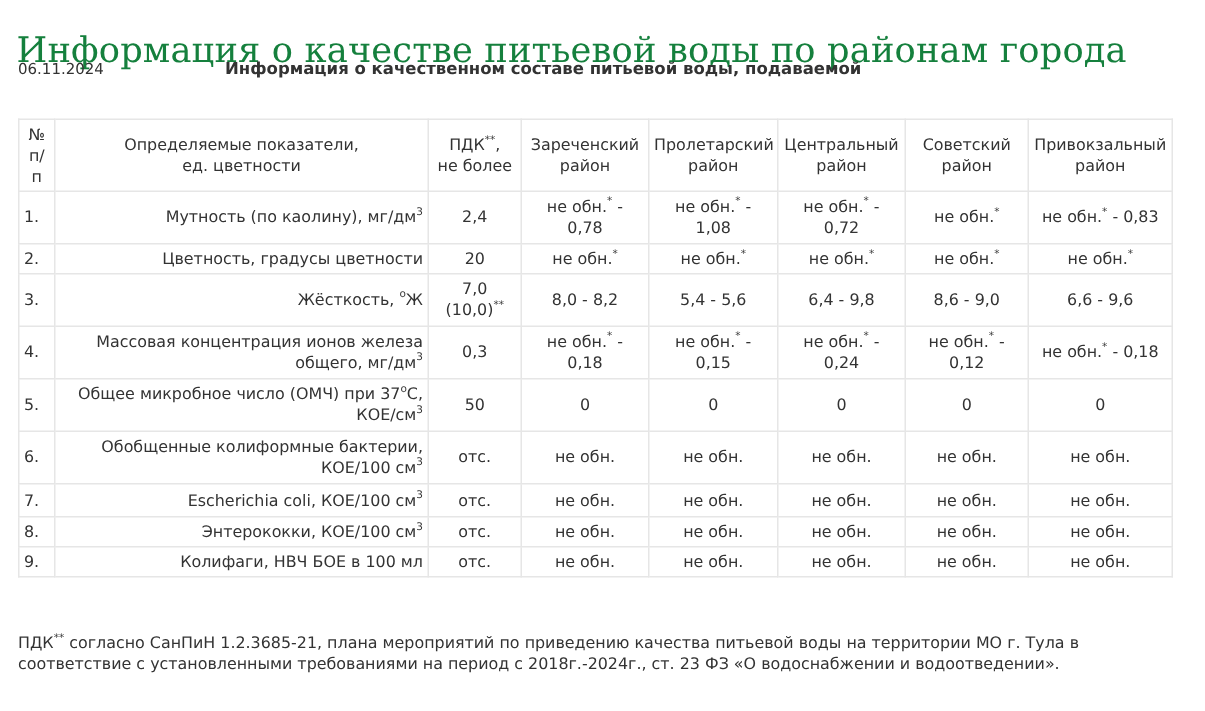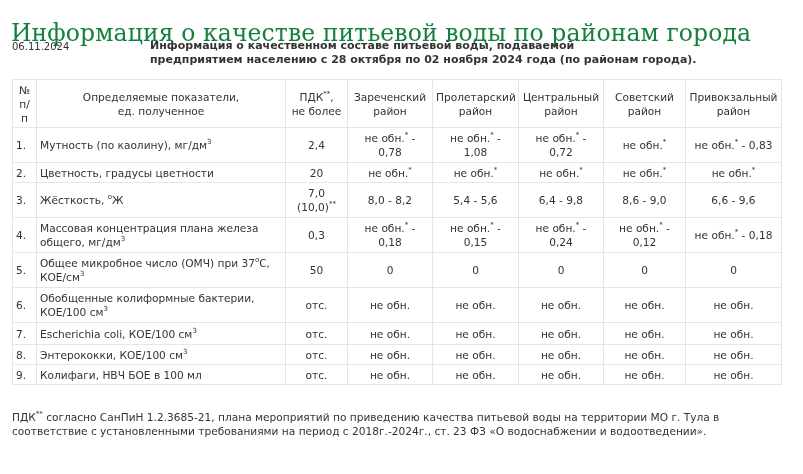--- a/index.html
+++ b/index.html
@@ -63,7 +63,6 @@
 <div class="date">06.11.2024</div>
 <div class="subtitle">
   <div>Информация о качественном составе питьевой воды, подаваемой</div>
-  <div>предприятием населению с 28 октября по 02 ноября 2024 года (по районам города).</div>
 </div>
 
 <table class="quality">

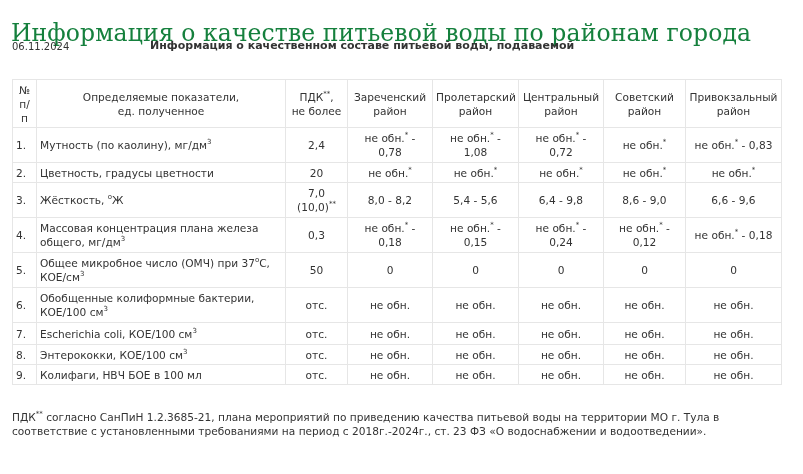--- a/index.html
+++ b/index.html
@@ -81,7 +81,7 @@
       <th style="padding:0 2px;"><span>№ п/ п</span></th>
       <th>
         <div>Определяемые показатели,</div>
-        <div>ед. полученное</div>
+        <div>ед. цветности</div>
       </th>
       <th>
         <div><span>ПДК</span><sup>**</sup><span>,</span></div>

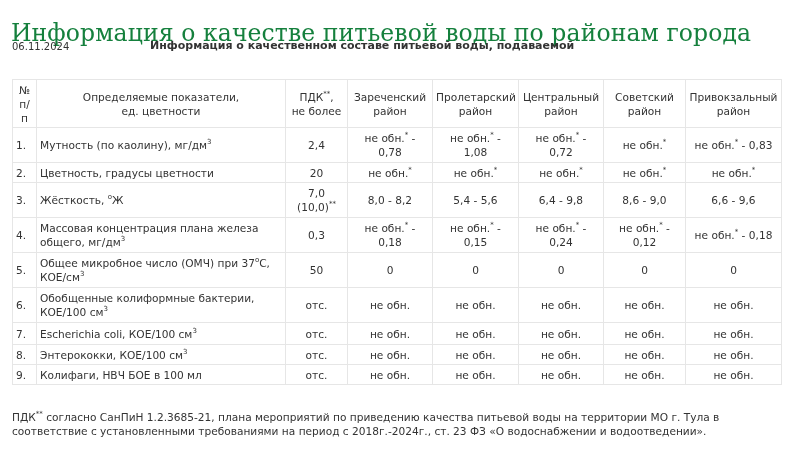--- a/index.html
+++ b/index.html
@@ -41,7 +41,7 @@
     }
     table.quality th { text-align: center; }
     td.num { text-align: left; padding-left: 4px; }
-    td.name { text-align: left; padding-left: 6px; }
+    td.name { text-align: right; padding-left: 6px; }
     td.c { text-align: center; }
     sup { font-size: 7px; line-height: 0; vertical-align: 5px; }
     .notes {

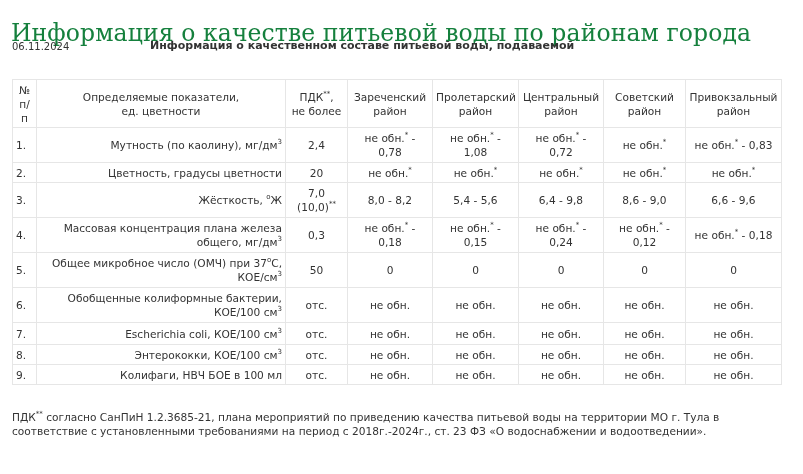--- a/index.html
+++ b/index.html
@@ -163,7 +163,7 @@
     <tr class="h-2">
       <td class="num">4.</td>
       <td class="name">
-          <div>Массовая концентрация плана железа</div>
+          <div>Массовая концентрация ионов железа</div>
           <div><span>общего, мг/дм</span><sup>3</sup></div>
         </td>
       <td class="c">0,3</td>

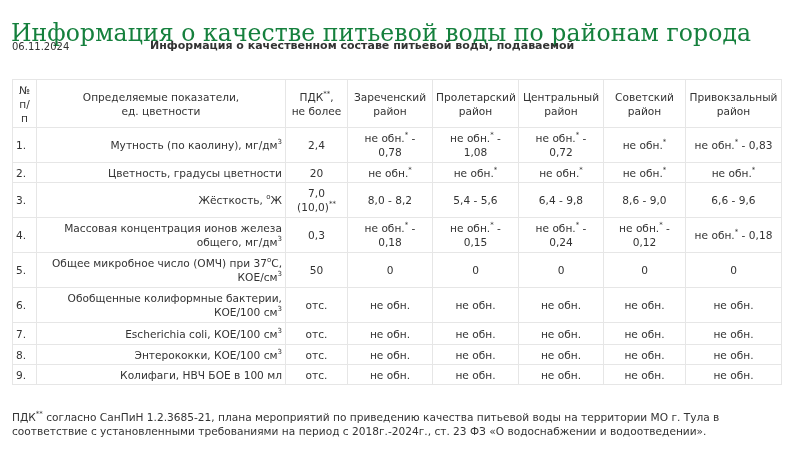--- a/index.html
+++ b/index.html
@@ -49,7 +49,7 @@
       font-size: 10.6px; color: #333; line-height: 14px;
     }
     .notes p { margin: 0; }
-    .notes p.n2 { margin-top: 1px; }
+    .notes p.n2 { margin-top: 13px; }
     .h-head { height: 48px; }
     .h-2 { height: 35px; }
     .h-1 { height: 20px; }

